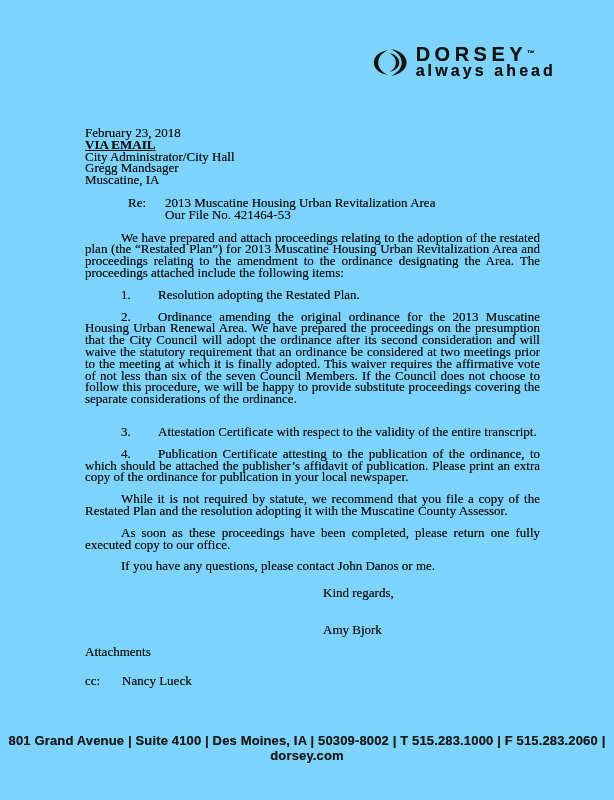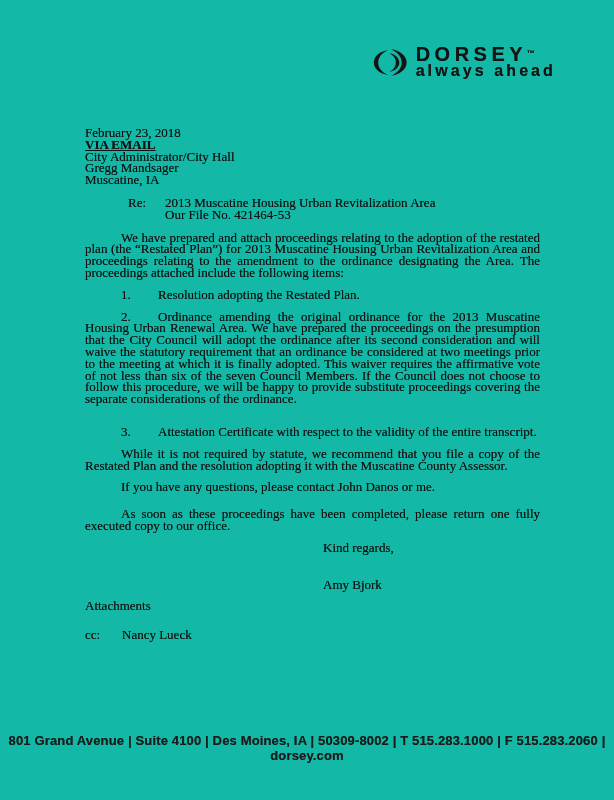--- a/index.html
+++ b/index.html
@@ -7,7 +7,7 @@
     position: relative;
     width: 614px; height: 800px;
     margin: 0 auto;
-    background: #14b8a6;
+    background: #7dd3fc;
     overflow: hidden;
     color: #141414;
     font-family: "Liberation Serif", serif;

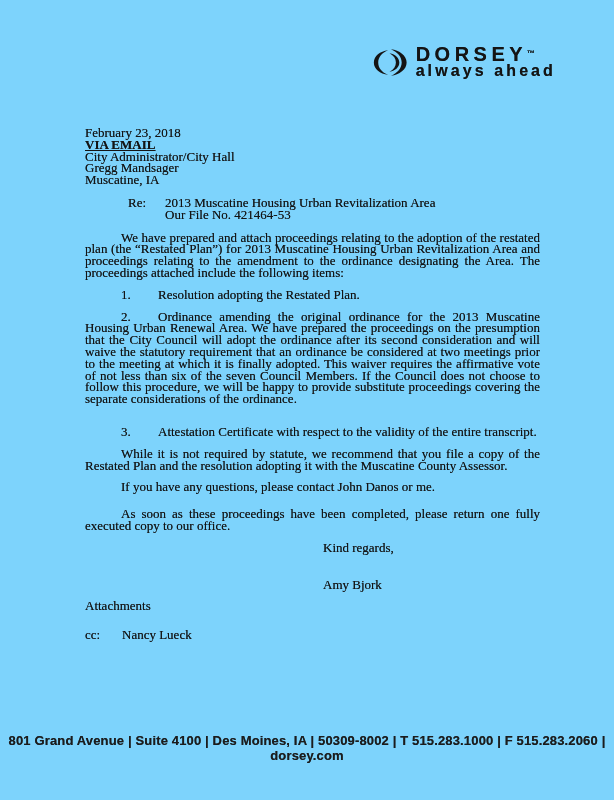--- a/index.html
+++ b/index.html
@@ -107,6 +107,7 @@
 
     <p class="item"><span class="num">3.</span><span>Attestation Certificate with respect to the validity of the entire transcript.</span></p>
 
+    <p class="item"><span class="num">4.</span><span>Publication Certificate attesting to the publication of the ordinance, to which should be attached the publisher’s affidavit of publication.  Please print an extra copy of the ordinance for publication in your local newspaper.</span></p>
 
     <p class="para">While it is not required by statute, we recommend that you file a copy of the Restated Plan and the resolution adopting it with the Muscatine County Assessor.</p>
 

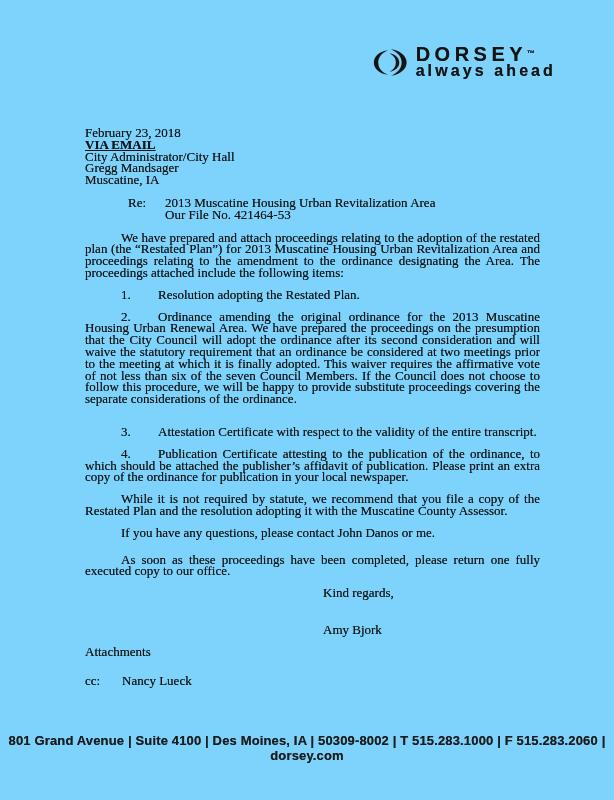--- a/index.html
+++ b/index.html
@@ -111,9 +111,9 @@
 
     <p class="para">While it is not required by statute, we recommend that you file a copy of the Restated Plan and the resolution adopting it with the Muscatine County Assessor.</p>
 
+    <p class="para">As soon as these proceedings have been completed, please return one fully executed copy to our office.</p>
+
     <p class="para questions">If you have any questions, please contact John Danos or me.</p>
-
-    <p class="para">As soon as these proceedings have been completed, please return one fully executed copy to our office.</p>
 
     <p class="closing">Kind regards,</p>
 

